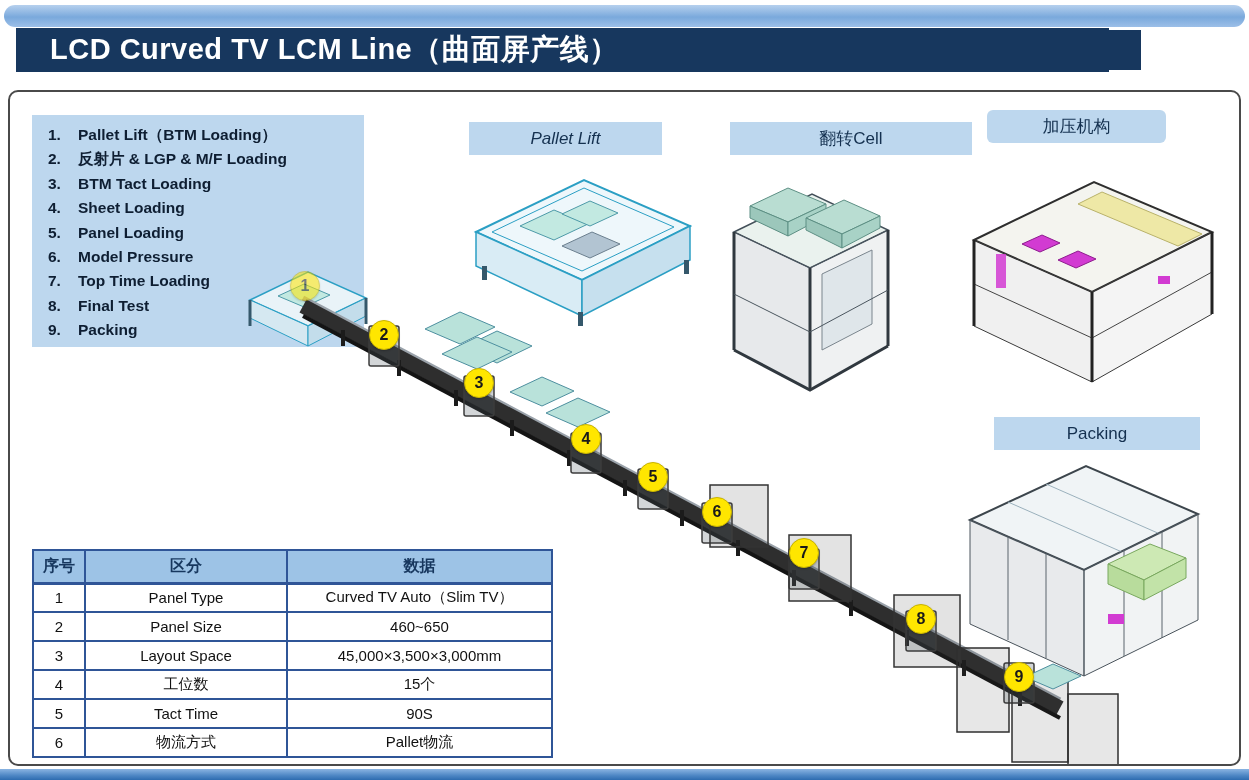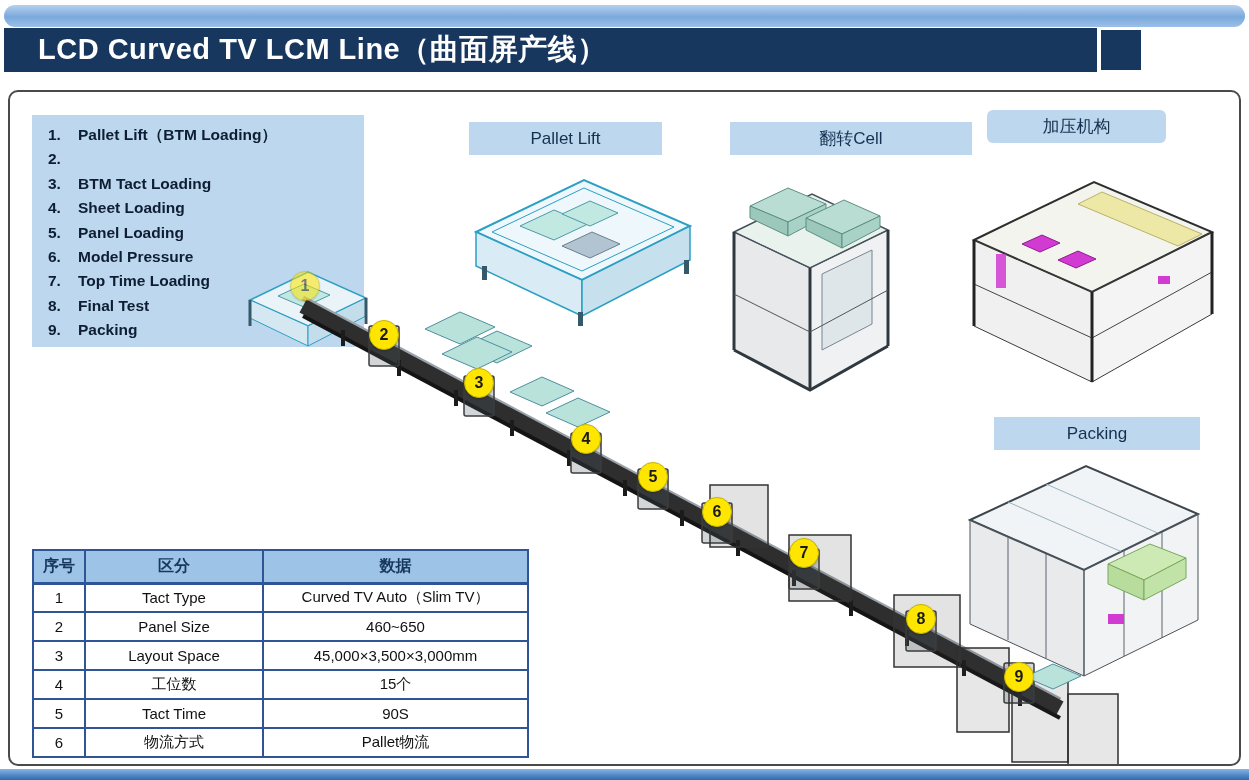--- a/index.html
+++ b/index.html
@@ -9,7 +9,7 @@
   
   .top-strip { position:absolute; left:4px; top:5px; width:1241px; height:22px; border-radius:11px;
     background:linear-gradient(180deg,#b6d0ee 0%,#7aa9dc 55%,#9cbfe8 100%); }
-  .title-bar { position:absolute; left:4px; top:28px; width:1093px; height:44px; background:#17375E;
+  .title-bar { position:absolute; left:16px; top:28px; width:1093px; height:44px; background:#17375E;
     color:#fff; display:flex; align-items:center; padding-left:34px; font-size:29px; font-weight:bold; letter-spacing:.5px; }
   .title-square { position:absolute; left:1101px; top:30px; width:40px; height:40px; background:#17375E; }
   .bottom-strip { position:absolute; left:0; top:769px; width:1249px; height:11px;

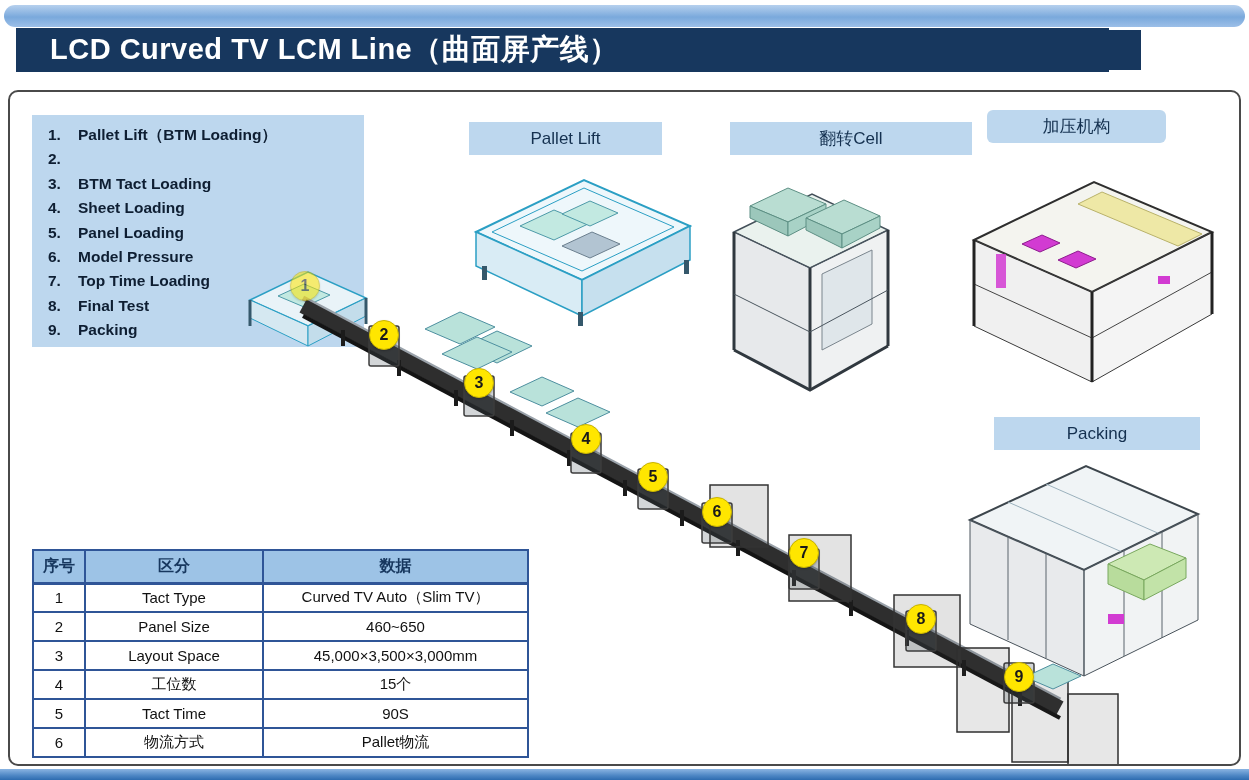--- a/index.html
+++ b/index.html
@@ -28,7 +28,7 @@
   
   .station-label { position:absolute; height:33px; background:#BDD7EE; display:flex; align-items:center;
     justify-content:center; font-size:17px; color:#14304f; z-index:3; }
-  #label-pallet  { left:459px; top:30px;  width:193px; }
+  #label-pallet  { left:459px; top:30px;  width:193px;font-style:italic; }
   #label-flip    { left:720px; top:30px;  width:242px; }
   #label-press   { left:977px; top:18px;  width:179px;border-radius:6px; }
   #label-packing { left:984px; top:325px; width:206px; }

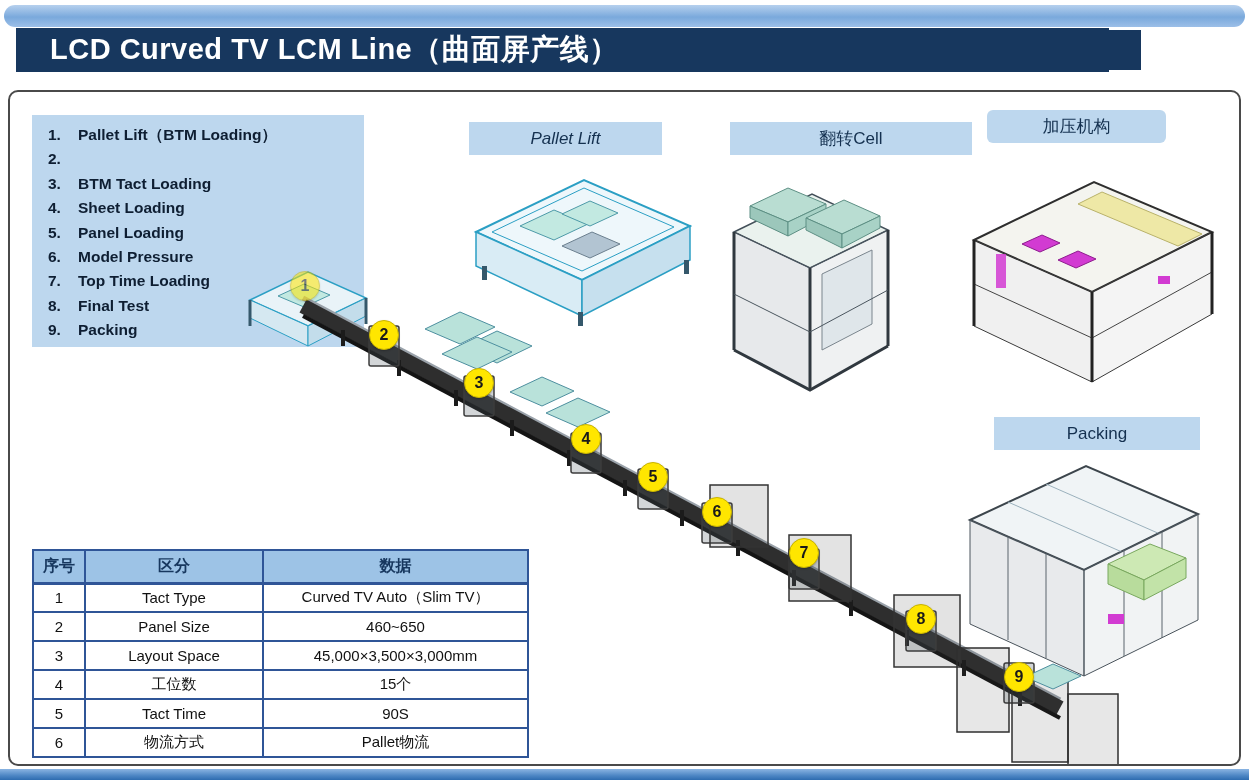--- a/index.html
+++ b/index.html
@@ -73,6 +73,7 @@
       </div>
     <div class="p-item">
         <span class="p-num">2.</span>
+        <span>反射片 &amp; LGP &amp; M/F Loading</span>
       </div>
     <div class="p-item">
         <span class="p-num">3.</span>

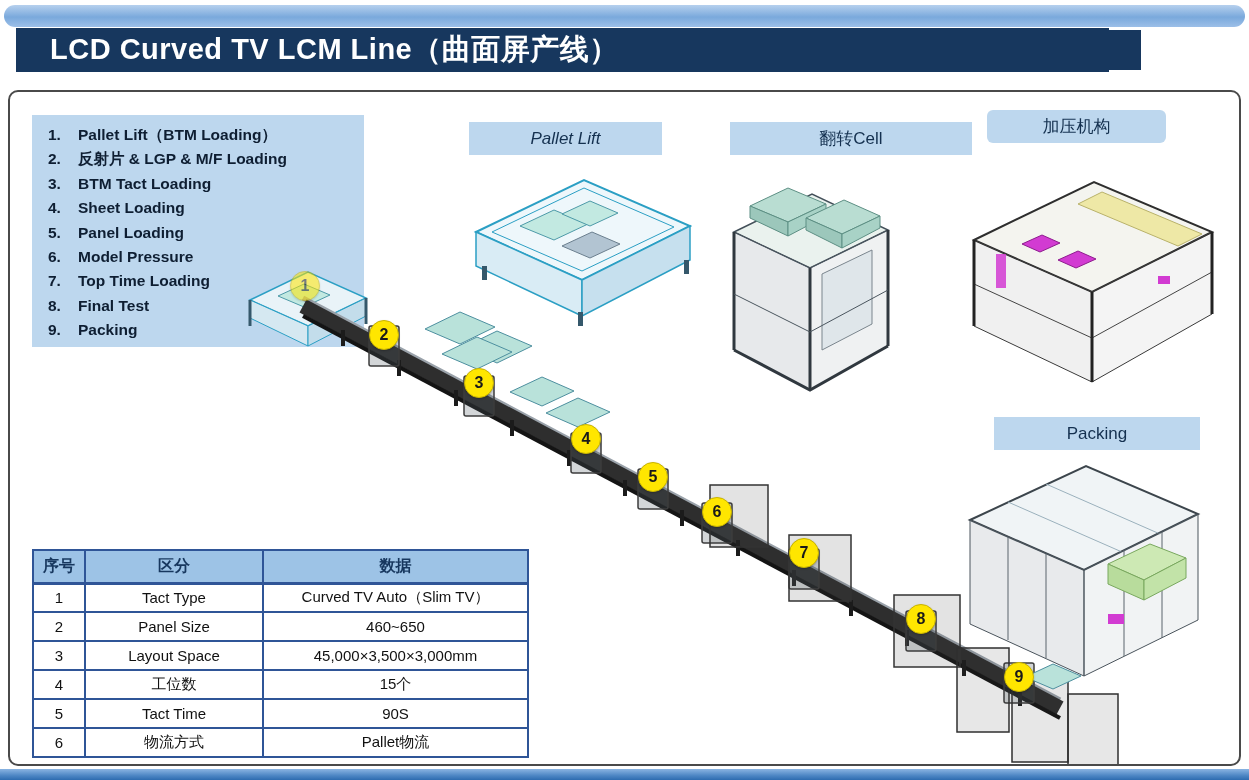--- a/index.html
+++ b/index.html
@@ -53,7 +53,7 @@
   .spec-table th, .spec-table td { border:2px solid #2f5597; text-align:center; vertical-align:middle; }
   .spec-table th { background:#9DC3E6; color:#17375E; font-size:16px; font-weight:bold; height:33px; border-bottom:3px solid #2f5597; }
   .spec-table td { font-size:15px; color:#111; height:29px; background:#fff; }
-  .c0 { width:52px; } .c1 { width:178px; } .c2 { width:265px; }
+  .c0 { width:52px; } .c1 { width:202px; } .c2 { width:265px; }
 </style>
 </head>
 <body>

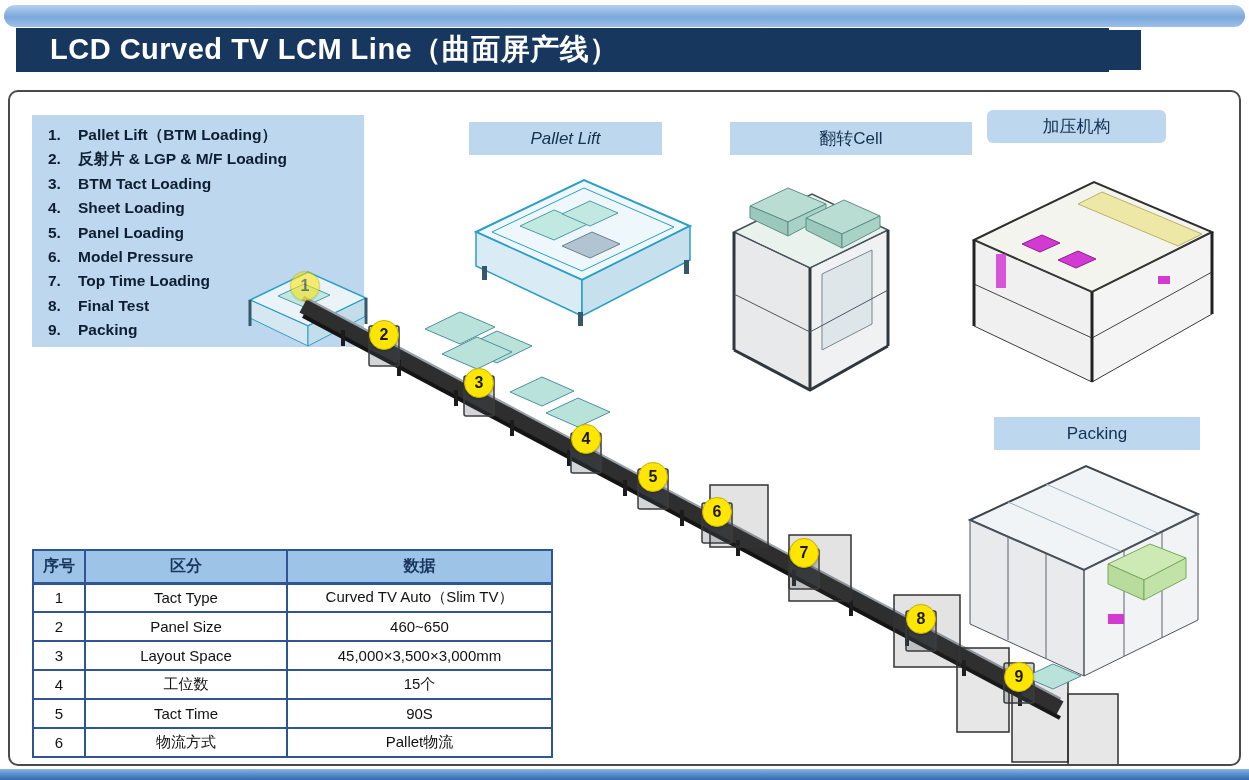--- a/index.html
+++ b/index.html
@@ -242,7 +242,7 @@
     <tbody>
       <tr>
         <td>1</td>
-        <td>Tact Type</td>
+        <td>Panel Type</td>
         <td>Curved TV Auto（Slim TV）</td>
       </tr>
       <tr>

